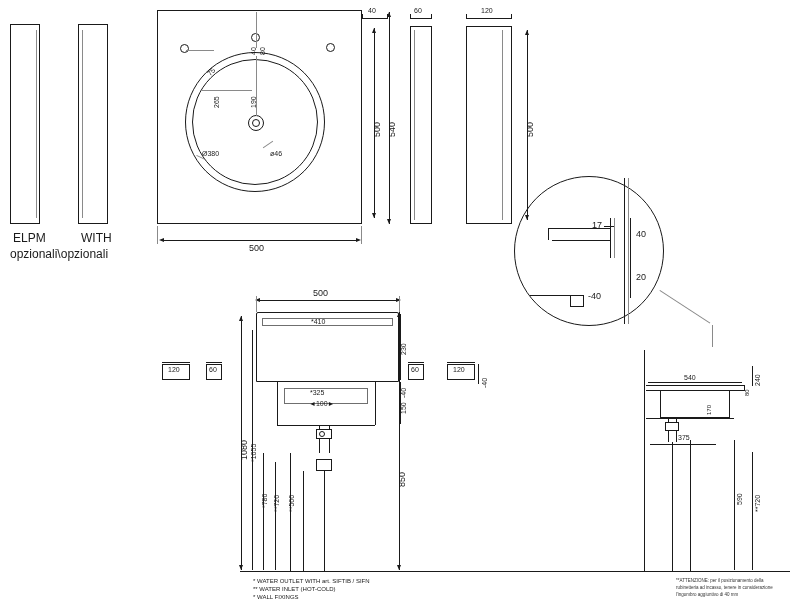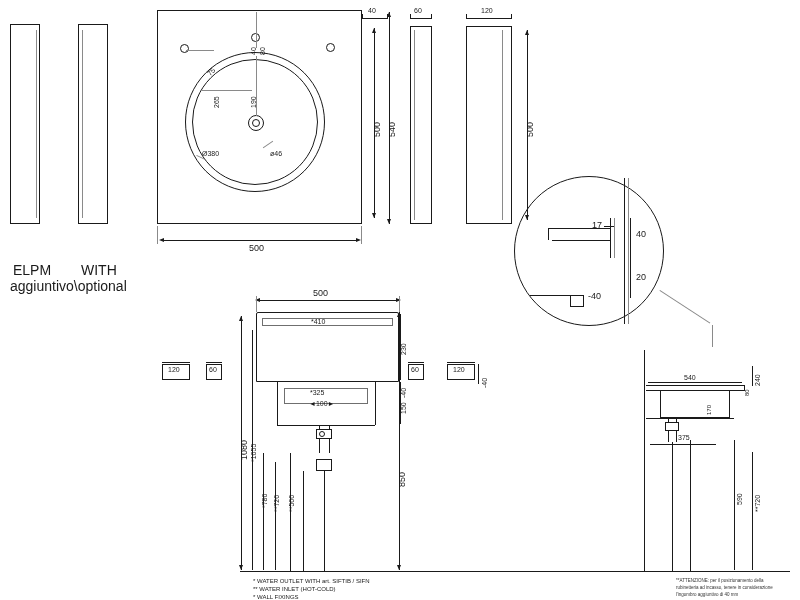--- a/index.html
+++ b/index.html
@@ -18,7 +18,7 @@
   .box{position:absolute;border:1px solid #1a1a1a;box-sizing:border-box;background:#fff;}
   .boxlt{position:absolute;border:1px solid #6f6f6f;box-sizing:border-box;background:#fff;}
   .circ{position:absolute;border:1px solid #1a1a1a;border-radius:50%;box-sizing:border-box;}
-  .t{position:absolute;font-size:14px;line-height:9px;white-space:nowrap;margin-top:32px;}
+  .t{position:absolute;font-size:12px;line-height:9px;white-space:nowrap;}
   .t7{position:absolute;font-size:7px;line-height:8px;white-space:nowrap;}
   .t6{position:absolute;font-size:6px;line-height:7px;white-space:nowrap;}
   .t9{position:absolute;font-size:9px;line-height:10px;white-space:nowrap;}

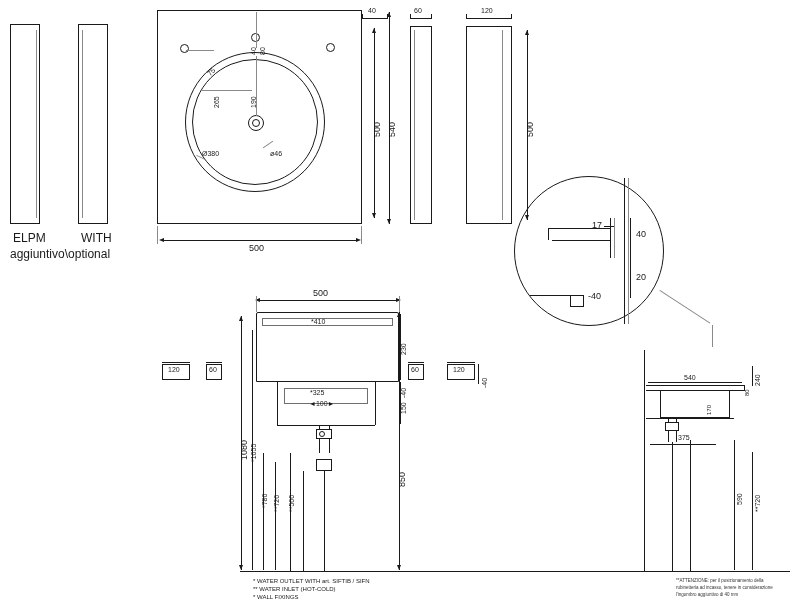--- a/index.html
+++ b/index.html
@@ -46,7 +46,7 @@
 
   <div class="t" style="left:13px;top:234px;">ELPM</div>
   <div class="t" style="left:81px;top:234px;">WITH</div>
-  <div class="t" style="left:10px;top:250px;">aggiuntivo\optional</div>
+  <div class="t" style="left:10px;top:250px;">opzionali\opzionali</div>
 
   <div class="box" style="left:157px;top:10px;width:205px;height:214px;"></div>
 

